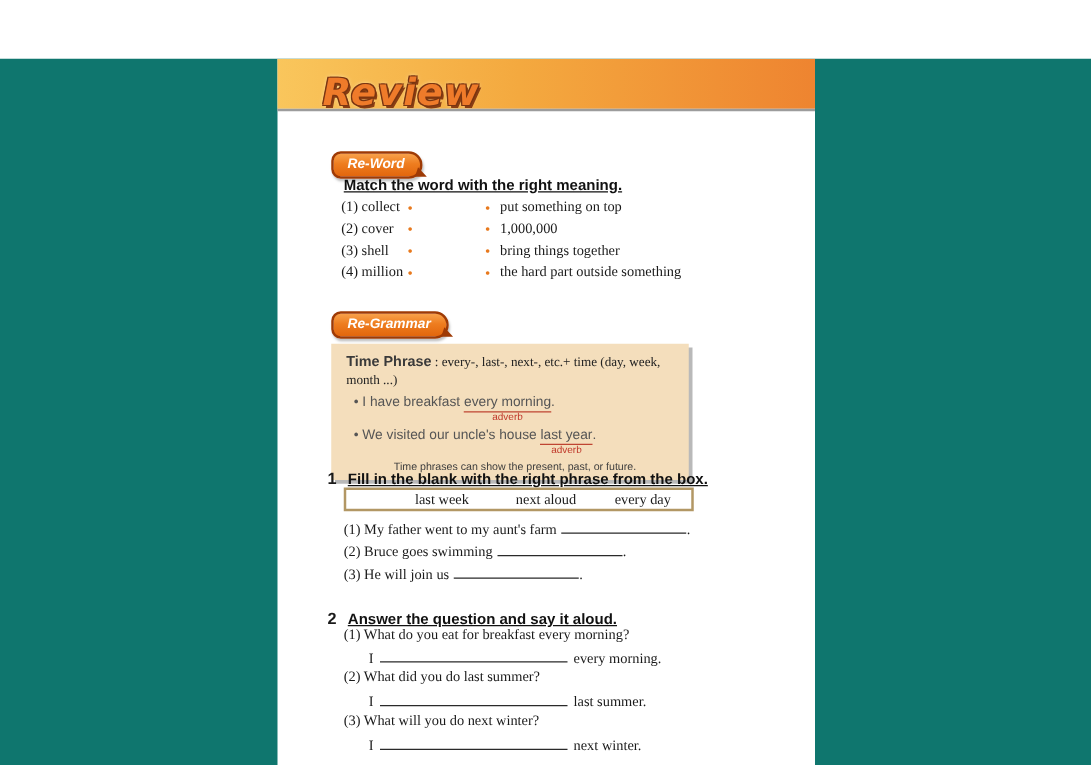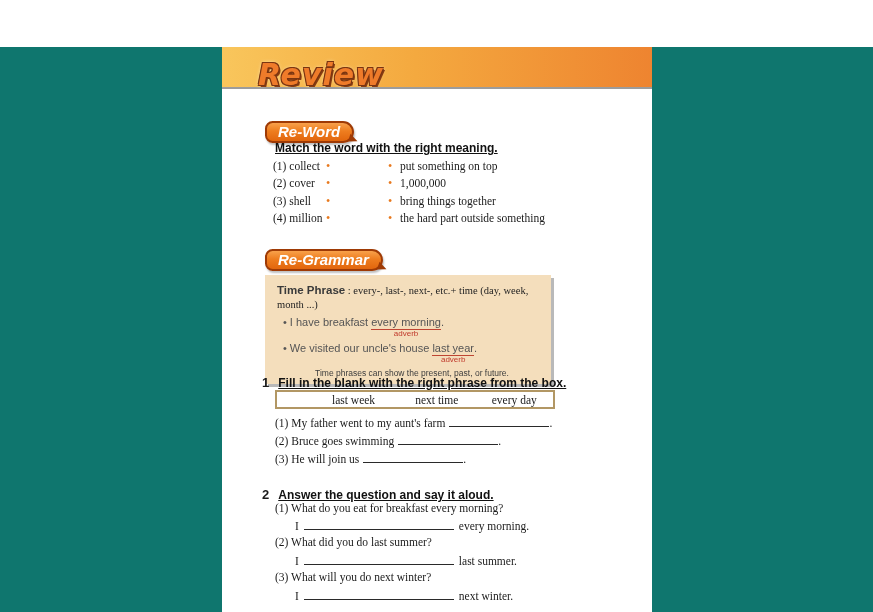--- a/index.html
+++ b/index.html
@@ -21,7 +21,7 @@
   .badge{position:absolute;display:inline-block;padding:2px 12px 3px 11px;
         background:linear-gradient(180deg,#f8a14b 0%,#ee7d1f 45%,#e2660d 100%);
         border:2px solid #9e3a05;border-radius:9px 13px 13px 9px;
-        color:#fff;font-weight:700;font-style:italic;font-size:15px;line-height:13px;
+        color:#fff;font-weight:700;font-style:italic;font-size:11px;line-height:13px;
         box-shadow:1px 2px 2px rgba(0,0,0,.25);}
   .badge::after{content:"";position:absolute;right:-6px;bottom:-2px;width:0;height:0;
         border-left:9px solid #9e3a05;border-top:5px solid transparent;border-bottom:3px solid transparent;

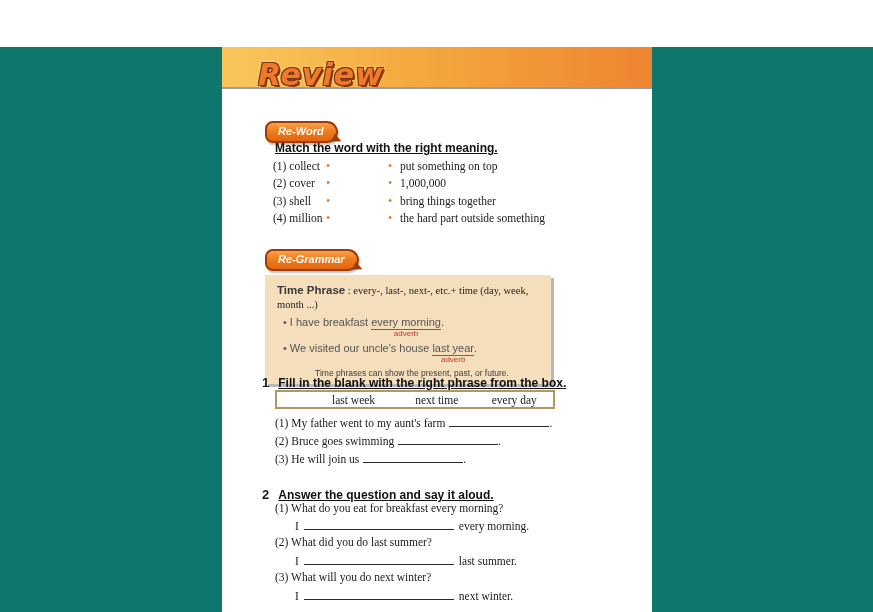--- a/index.html
+++ b/index.html
@@ -143,7 +143,7 @@
 
     <div class="word-bank">
       <span>last week</span>
-      <span>next time</span>
+      <span>next aloud</span>
       <span>every day</span>
     </div>
 

